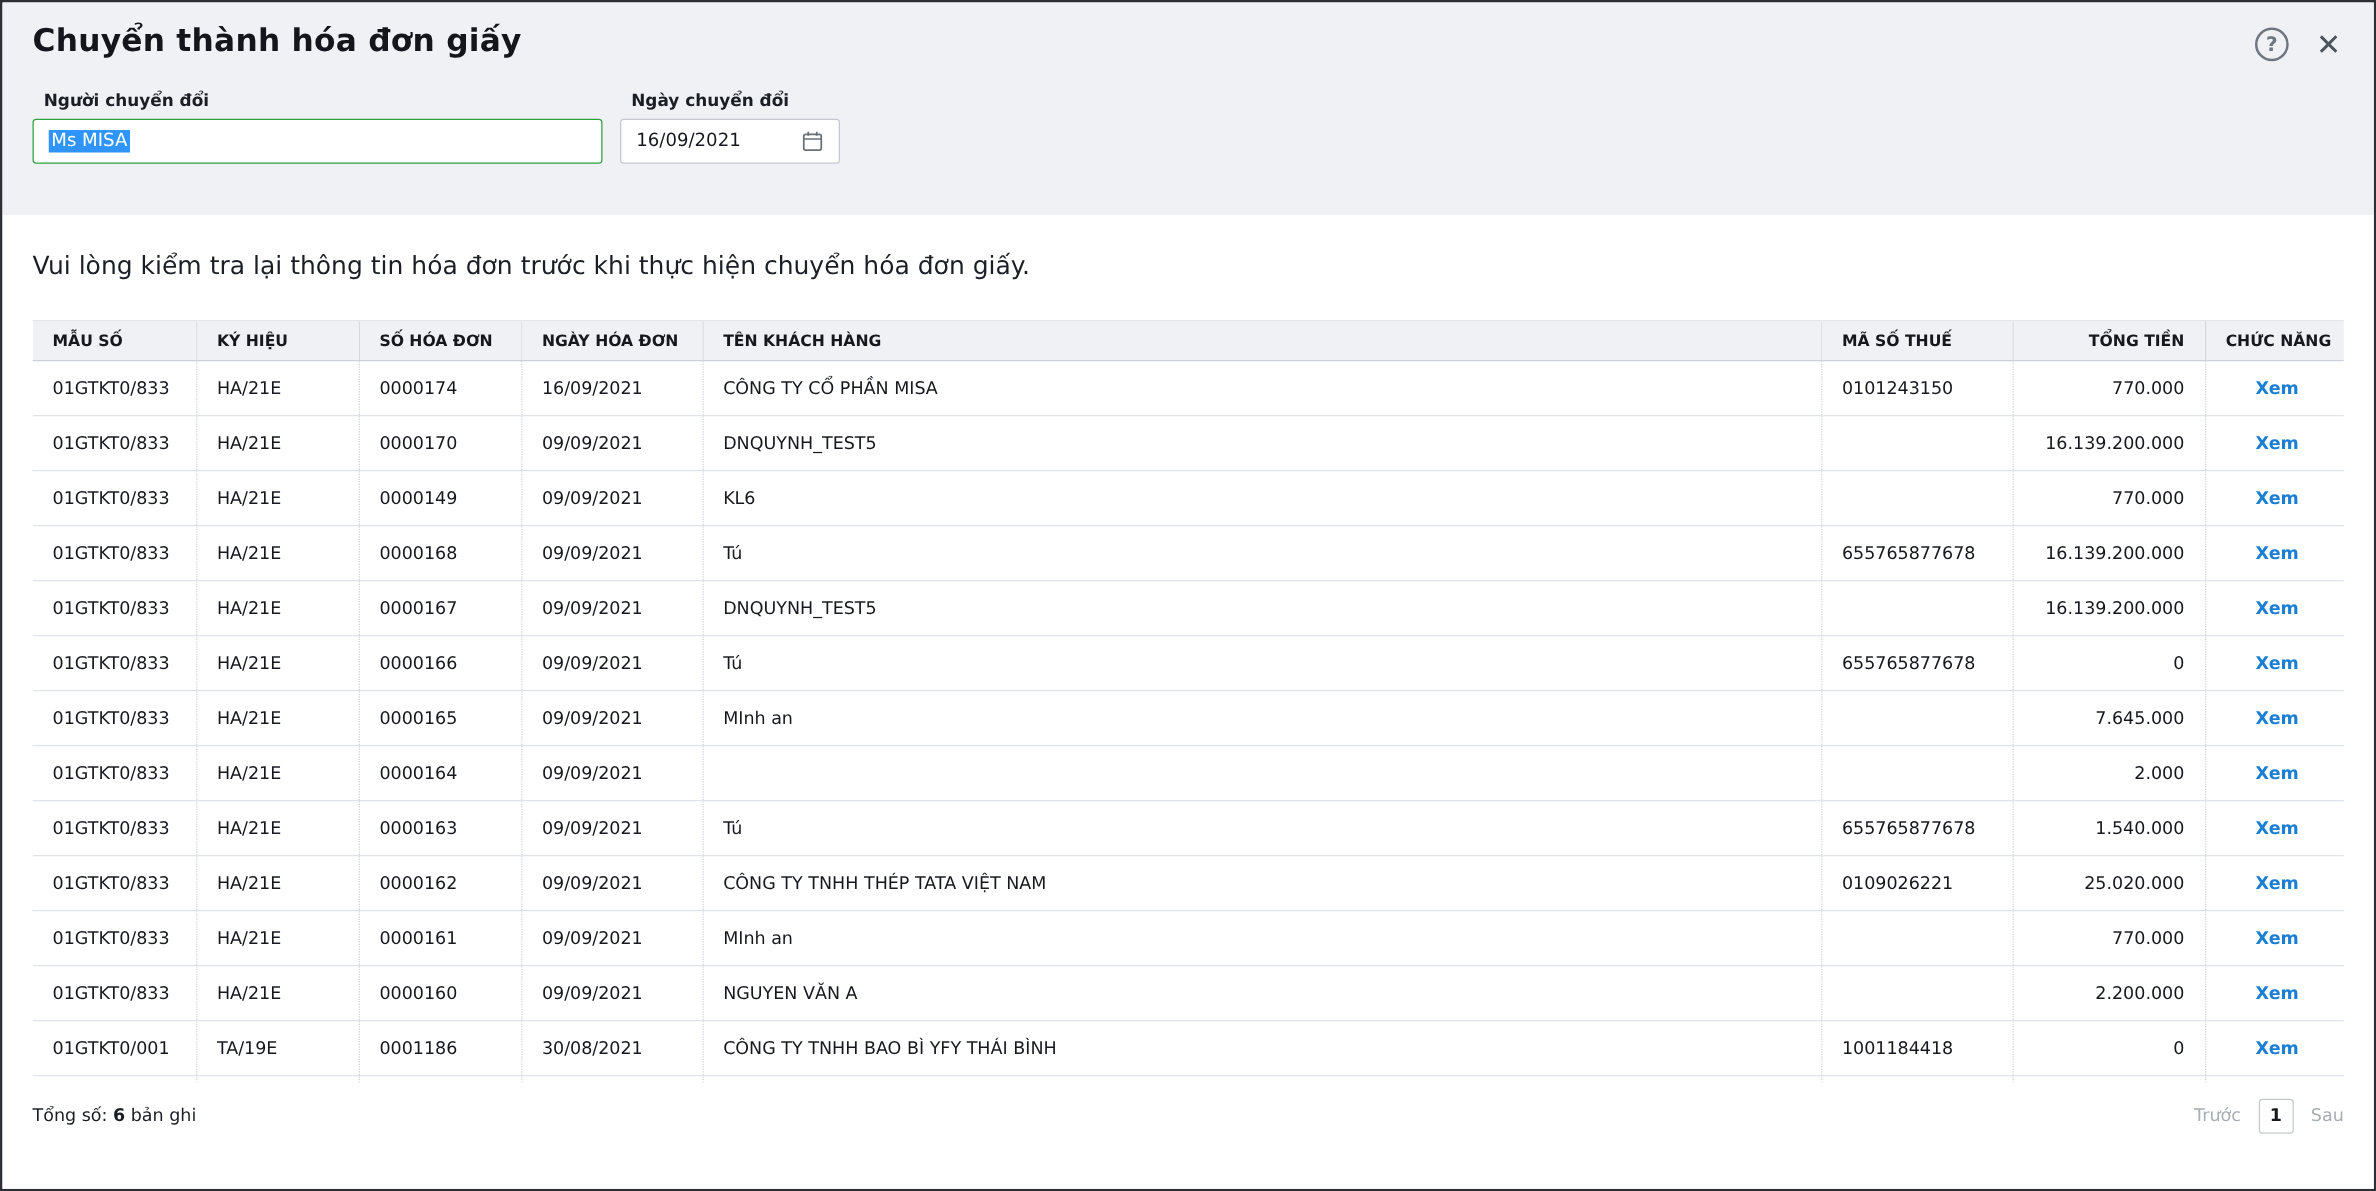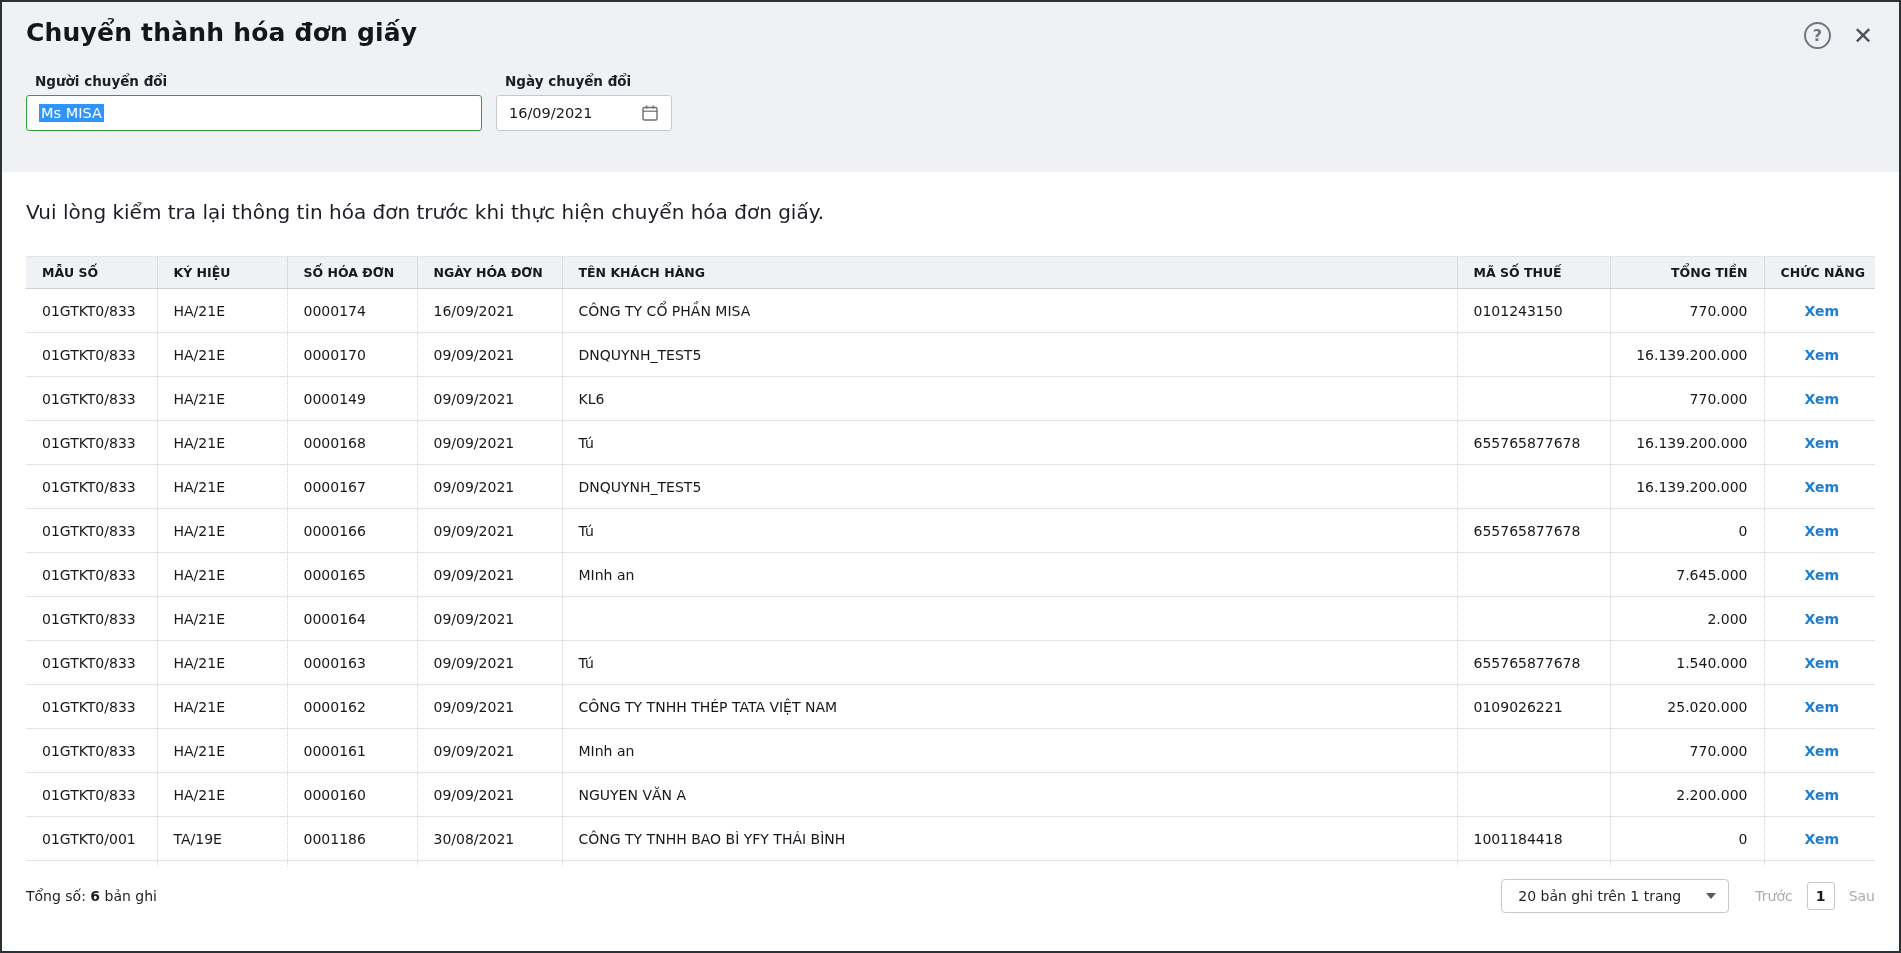--- a/index.html
+++ b/index.html
@@ -399,10 +399,6 @@
         <span>bản ghi</span>
       </div>
       <div class="pager">
-        <div class="page-size-select">
-          <span>20 bản ghi trên 1 trang</span>
-          <span class="caret-down"></span>
-        </div>
         <span class="pager-nav prev">Trước</span>
         <span class="page-box">1</span>
         <span class="pager-nav next">Sau</span>

